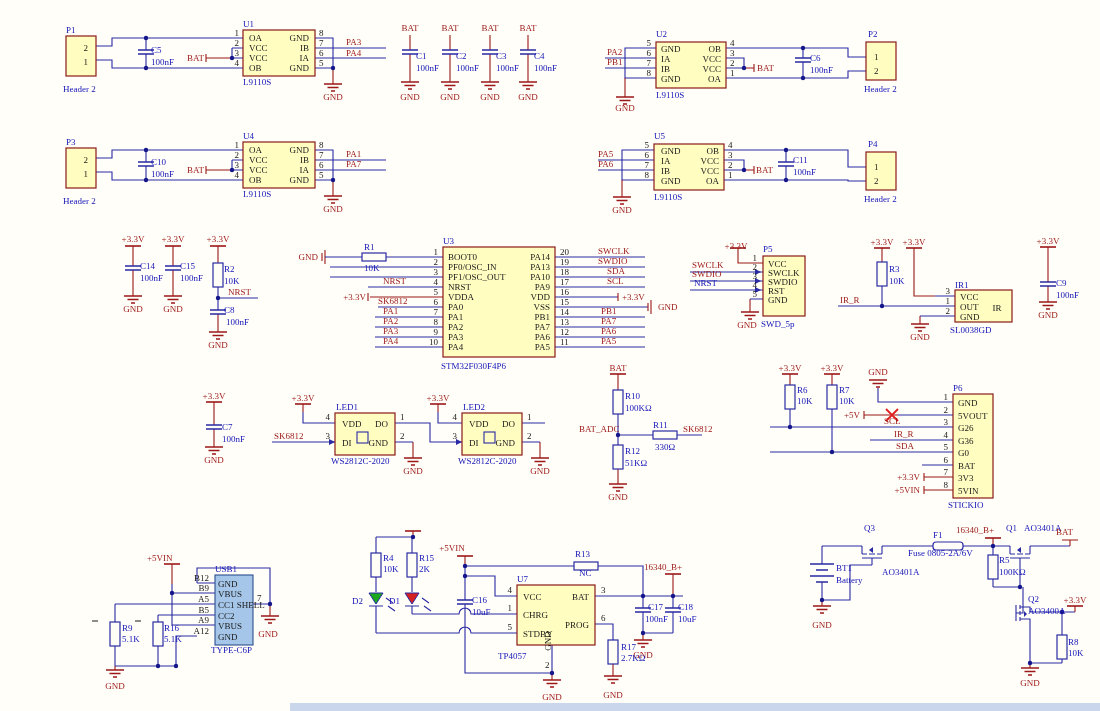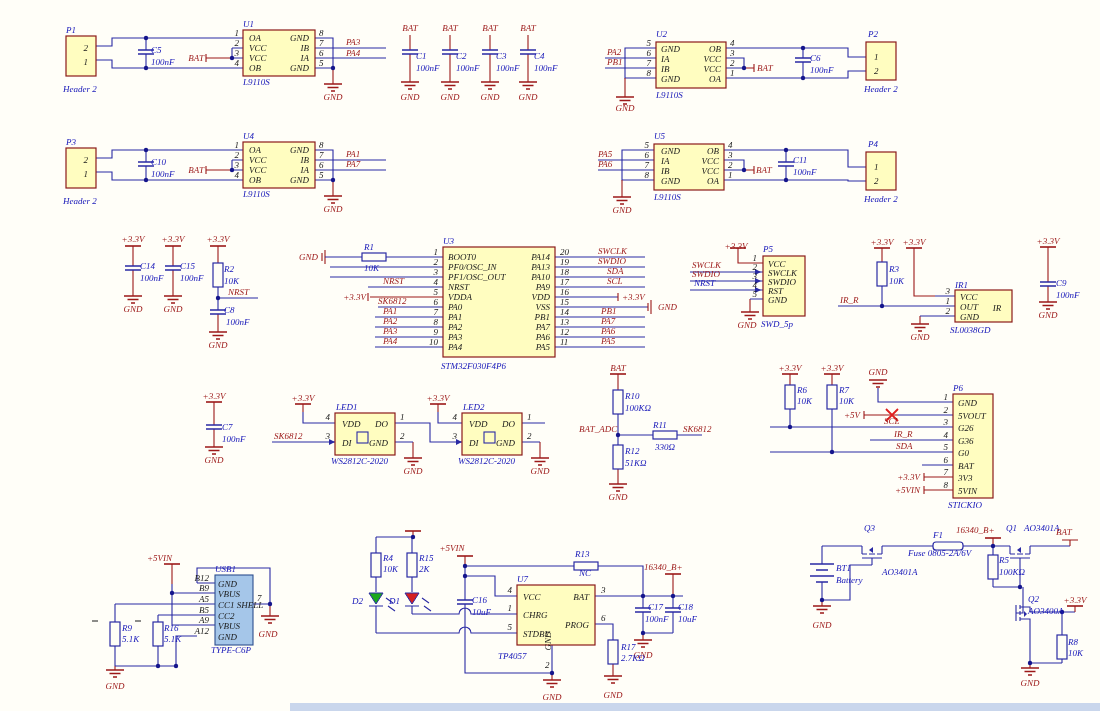--- a/index.html
+++ b/index.html
@@ -4,7 +4,7 @@
 <style>
   html,body{margin:0;padding:0;}
   body{background:#e8e8e8;font-family:"Liberation Serif", serif;}
-  .stage{position:relative;width:1100px;height:711px;background:var(--bg,#fffef8);overflow:hidden;font-style:italic;}
+  .stage{position:relative;width:1100px;height:711px;background:var(--bg,#fffef8);overflow:hidden;}
   svg text{font-family:"Liberation Serif", serif;font-size:9px;}
   .tb{fill:var(--lblue,#1616b8);}
   .tr{fill:var(--lred,#9c1818);}

